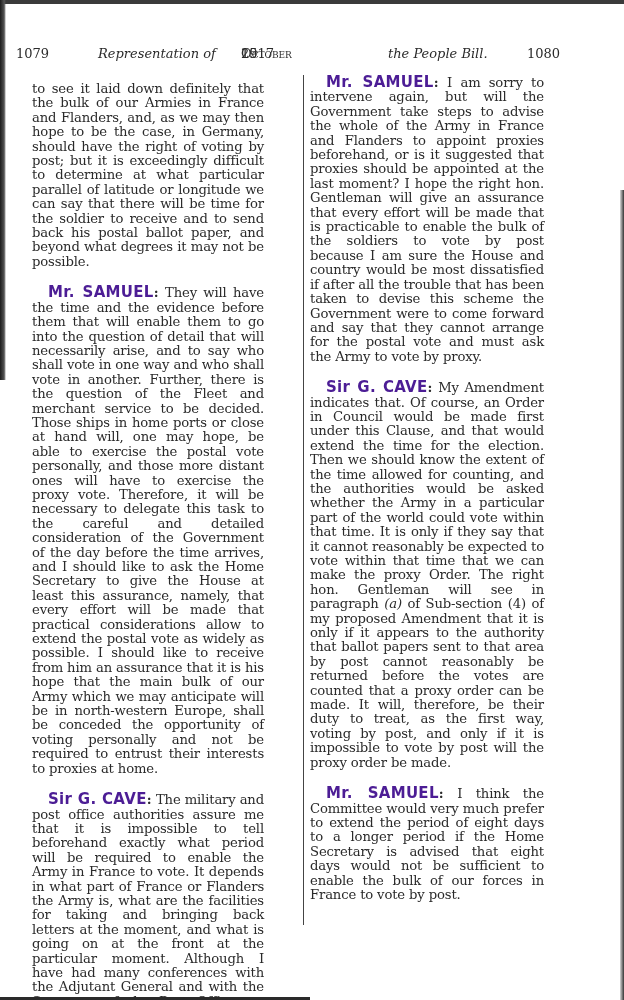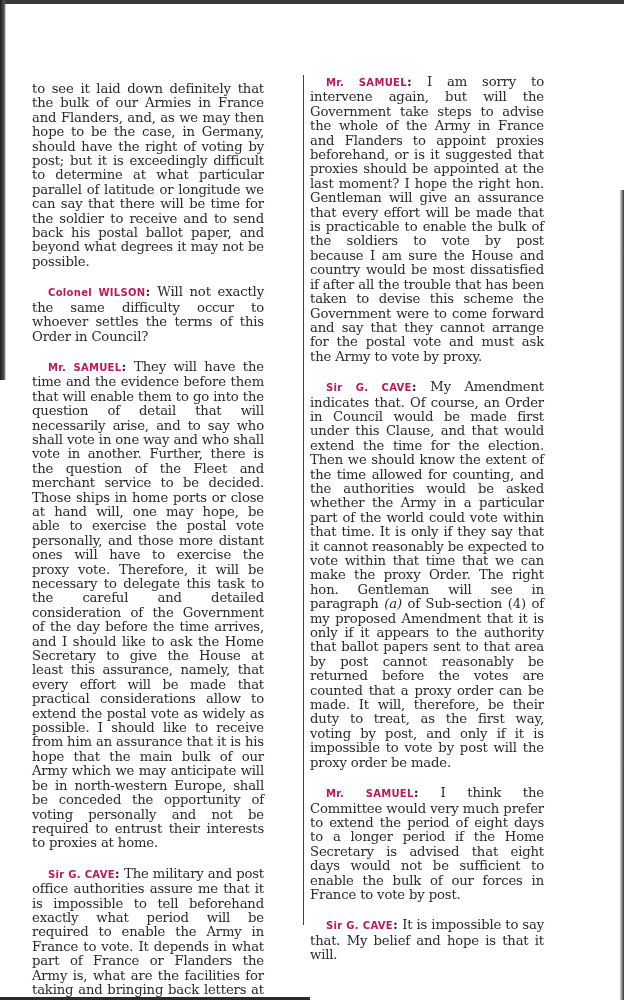--- a/index.html
+++ b/index.html
@@ -54,6 +54,17 @@
 
 <div class="page">
 
+  <div class="running-head">
+    <span class="rh-left-num">1079</span>
+    <span class="rh-left-title">Representation of</span>
+    <span class="rh-date">
+        <span>25</span> 
+        <span class="sc">October</span> 
+        <span>1917</span>
+      </span>
+    <span class="rh-right-title">the People Bill.</span>
+    <span class="rh-right-num">1080</span>
+  </div>
 
   <div class="divider"></div>
 

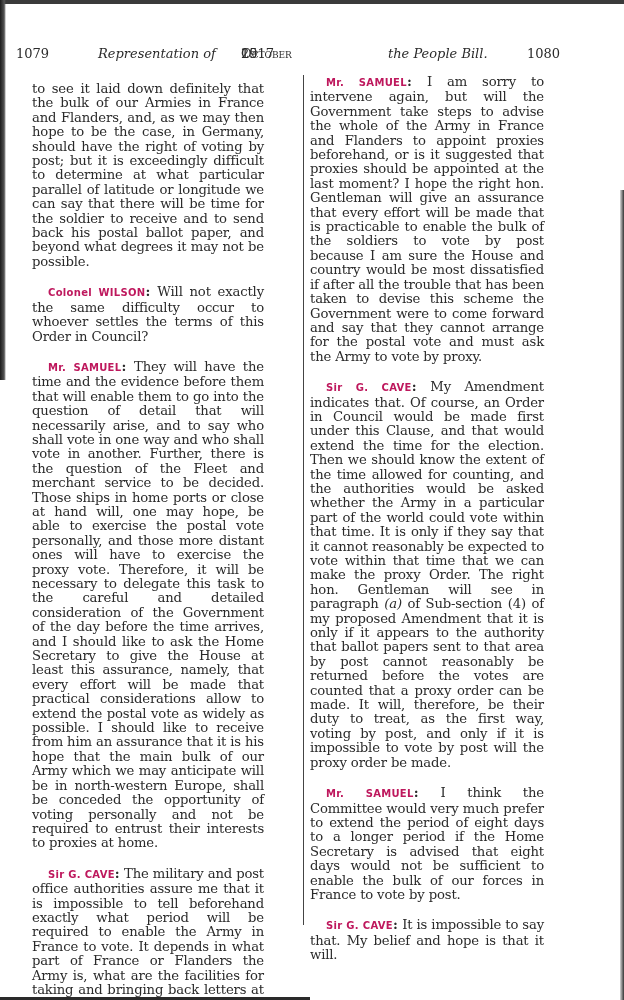--- a/index.html
+++ b/index.html
@@ -39,7 +39,7 @@
   .speech { margin-top: 9px; text-indent: 16px; }
   .speaker {
     font-family: "DejaVu Sans", "Liberation Sans", sans-serif;
-    font-size: 10px; font-weight: bold; letter-spacing: 0.3px; color: #be185d;
+    font-size: 15px; font-weight: bold; letter-spacing: 0.3px; color: #4c1d95;
   }
   .colon { font-weight: bold; }
   em.pa { font-style: italic; }

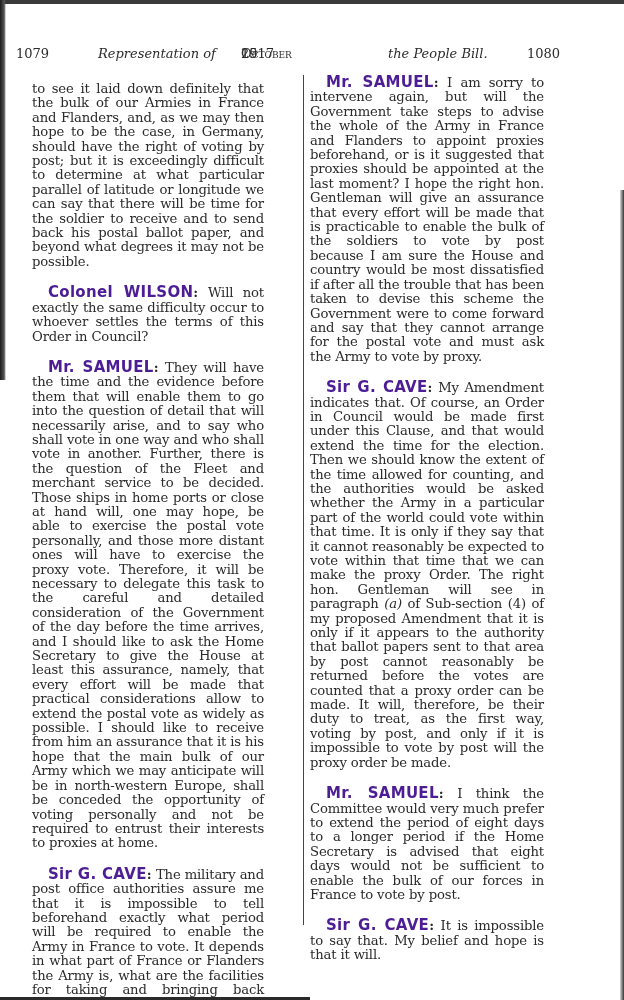--- a/index.html
+++ b/index.html
@@ -71,9 +71,6 @@
   <div class="column col-left">
     <p class="para">to see it laid down definitely that the bulk of our Armies in France and Flanders, and, as we may then hope to be the case, in Germany, should have the right of voting by post; but it is exceedingly difficult to determine at what particular parallel of latitude or longitude we can say that there will be time for the soldier to receive and to send back his postal ballot paper, and beyond what degrees it may not be possible.</p>
 
-    <p class="para speech">
-      <span class="speaker">Colonel WILSON</span><span class="colon">: </span><span>Will not exactly the same difficulty occur to whoever settles the terms of this Order in Council?</span>
-    </p>
 
     <p class="para speech">
       <span class="speaker">Mr. SAMUEL</span><span class="colon">: </span><span>They will have the time and the evidence before them that will enable them to go into the question of detail that will necessarily arise, and to say who shall vote in one way and who shall vote in another. Further, there is the question of the Fleet and merchant service to be decided. Those ships in home ports or close at hand will, one may hope, be able to exercise the postal vote personally, and those more distant ones will have to exercise the proxy vote. Therefore, it will be necessary to delegate this task to the careful and detailed consideration of the Government of the day before the time arrives, and I should like to ask the Home Secretary to give the House at least this assurance, namely, that every effort will be made that practical considerations allow to extend the postal vote as widely as possible. I should like to receive from him an assurance that it is his hope that the main bulk of our Army which we may anticipate will be in north-western Europe, shall be conceded the opportunity of voting personally and not be required to entrust their interests to proxies at home.</span>

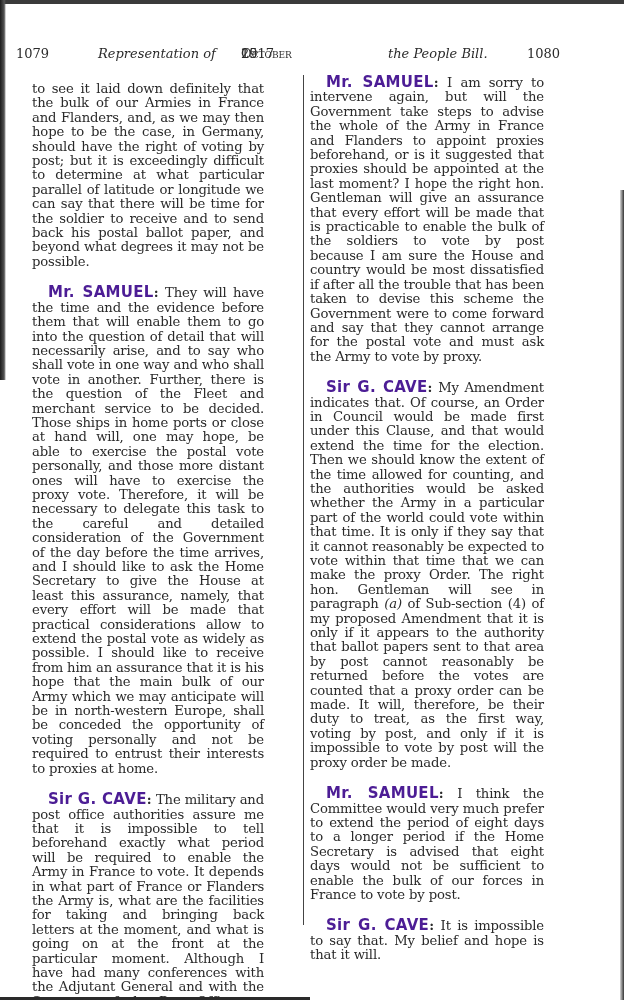--- a/index.html
+++ b/index.html
@@ -95,9 +95,6 @@
       <span class="speaker">Mr. SAMUEL</span><span class="colon">: </span><span>I think the Committee would very much prefer to extend the period of eight days to a longer period if the Home Secretary is advised that eight days would not be sufficient to enable the bulk of our forces in France to vote by post.</span>
     </p>
 
-    <p class="para speech">
-      <span class="speaker">Sir G. CAVE</span><span class="colon">: </span><span>It is impossible to say that. My belief and hope is that it will.</span>
-    </p>
 
   </div>
 

